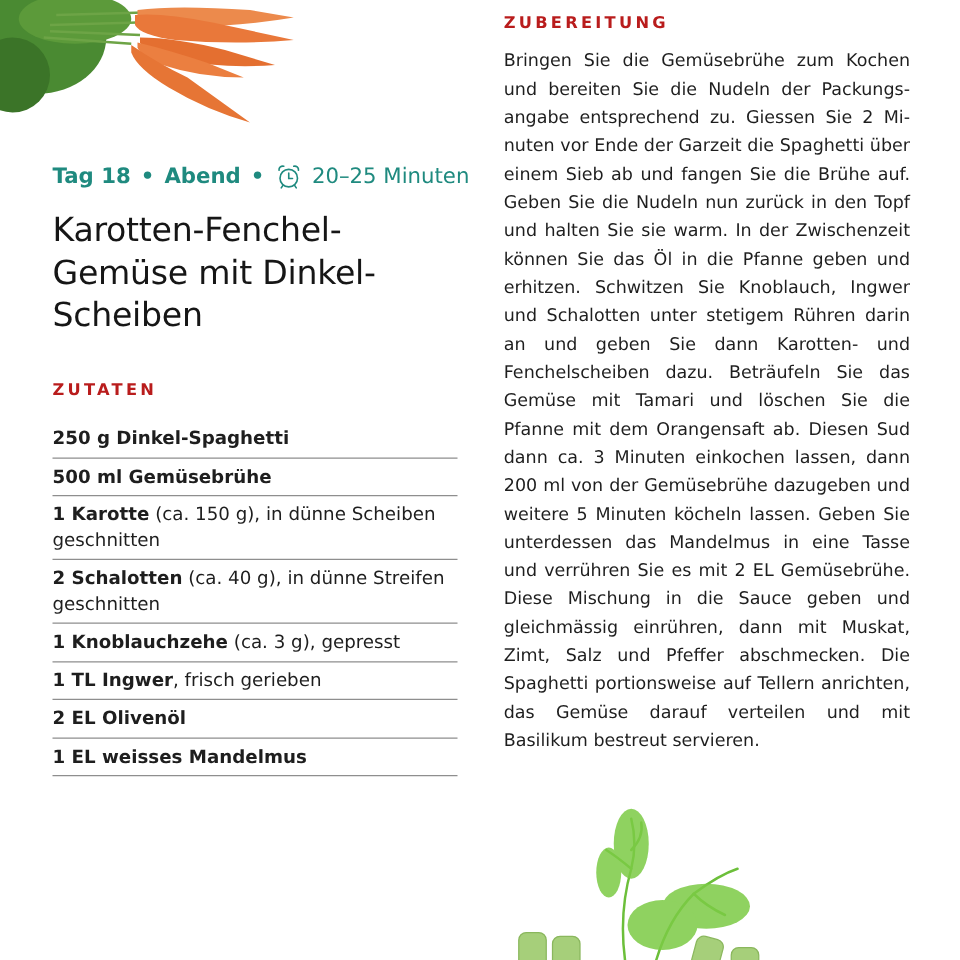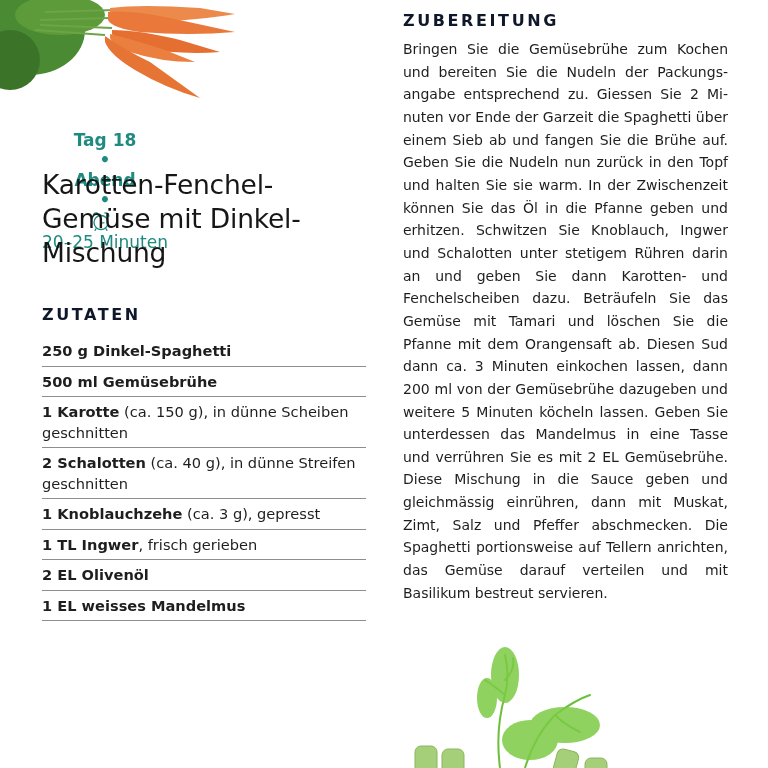--- a/index.html
+++ b/index.html
@@ -24,7 +24,7 @@
 
     .title { position: absolute; top: 168px; left: 0; width: 325px; font-size: 26.5px; line-height: 34px; font-weight: normal; color: #161616; letter-spacing: -0.2px; }
 
-    .section-head { font-weight: bold; font-size: 16px; letter-spacing: 2.6px; color: #0f172a; }
+    .section-head { font-weight: bold; font-size: 13px; letter-spacing: 2.6px; color: #b91c1c; }
     .zutaten-head { position: absolute; top: 305px; left: 0; }
 
     .ingredients { position: absolute; top: 336px; left: 0; width: 324px; list-style: none; }

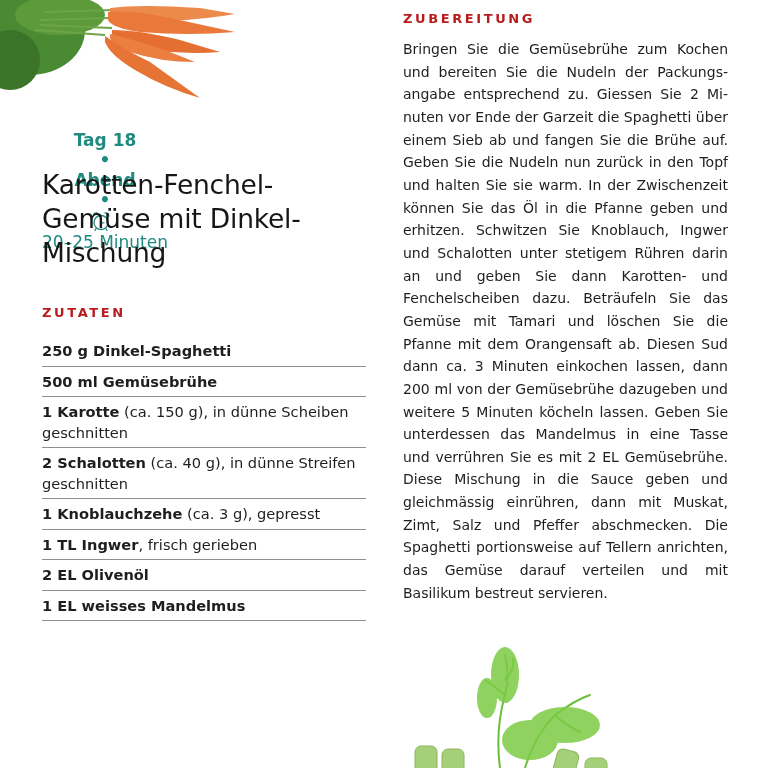--- a/index.html
+++ b/index.html
@@ -16,7 +16,7 @@
 
     
     .left { position: absolute; left: 42px; top: 0; width: 325px; }
-    .meta { position: absolute; top: 130px; left: 0; white-space: nowrap; font-size: 17px; color: #1f8a7f; display: flex; align-items: center; flex-direction: column; }
+    .meta { position: absolute; top: 130px; left: 0; white-space: nowrap; font-size: 17px; color: #1f8a7f; display: flex; align-items: center; }
     .meta .strong { font-weight: bold; }
     .meta .dot { margin: 0 8px; font-weight: bold; }
     .meta .clock { width: 22px; height: 22px; margin-right: 8px; display: inline-block; }

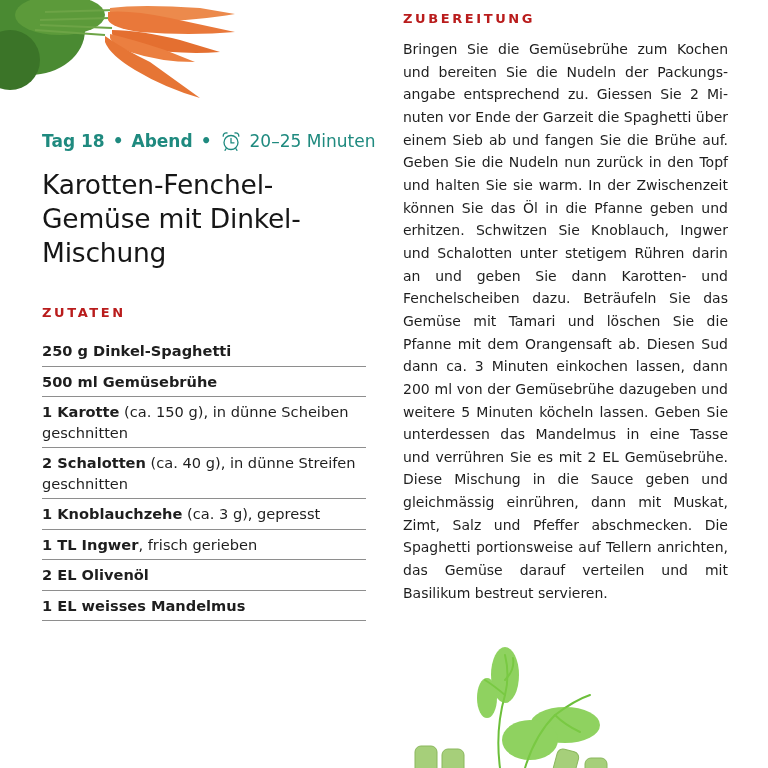--- a/index.html
+++ b/index.html
@@ -88,7 +88,7 @@
   <h1 class="title">
     <span>Karotten-Fenchel-</span><br>
     <span>Gemüse mit Dinkel-</span><br>
-    <span>Mischung</span>
+    <span>Scheiben</span>
   </h1>
 
   <h2 class="section-head zutaten-head">ZUTATEN</h2>

